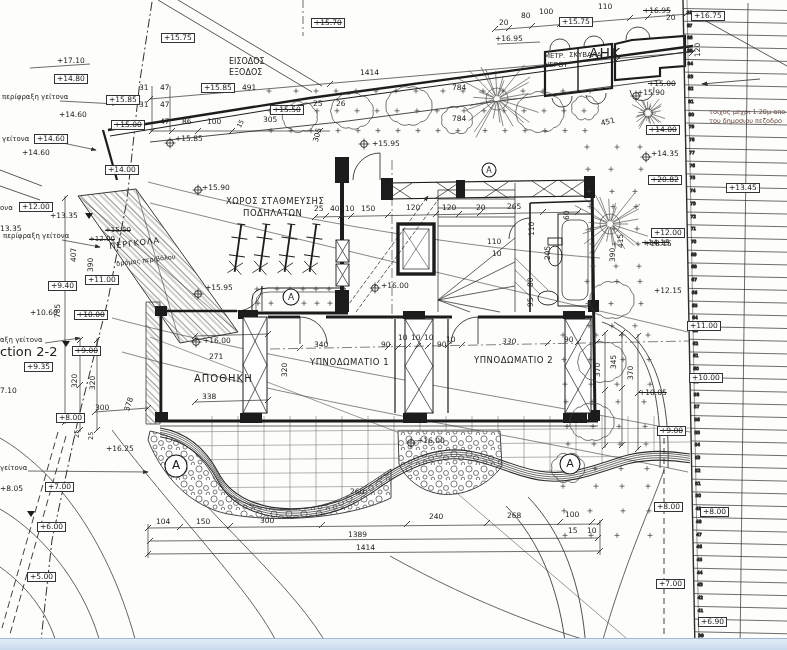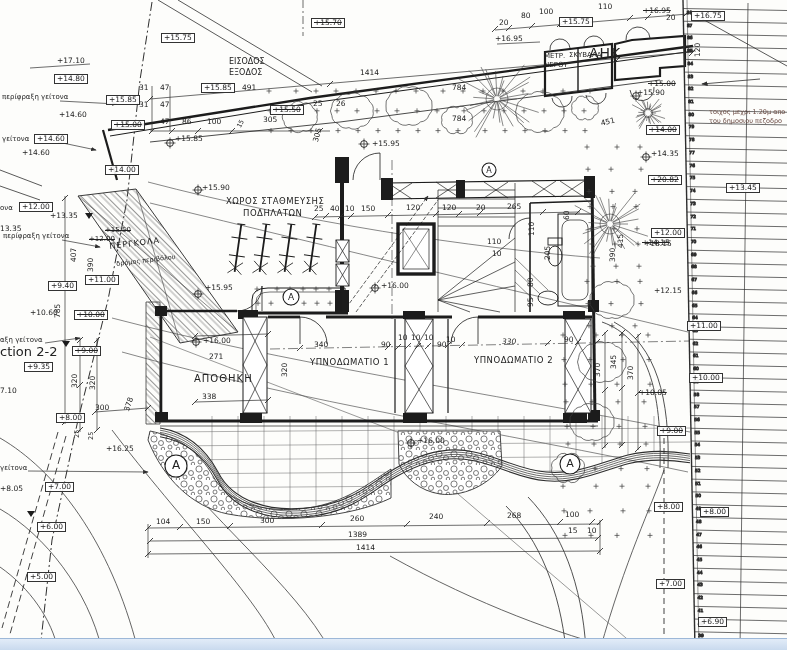--- a/index.html
+++ b/index.html
@@ -1053,7 +1053,7 @@
       <div class="lbl" style="left: 156px; top: 518px;">104</div>
       <div class="lbl" style="left: 196px; top: 518px;">150</div>
       <div class="lbl" style="left: 260px; top: 517px;">300</div>
-      <div class="lbl" style="left: 350px; top: 515px; text-align: center;">260</div>
+      <div class="lbl" style="left: 350px; top: 488px; text-align: center;">260</div>
       <div class="lbl" style="left: 429px; top: 513px;">240</div>
       <div class="lbl" style="left: 507px; top: 512px;">268</div>
       <div class="lbl" style="left: 565px; top: 511px;">100</div>

